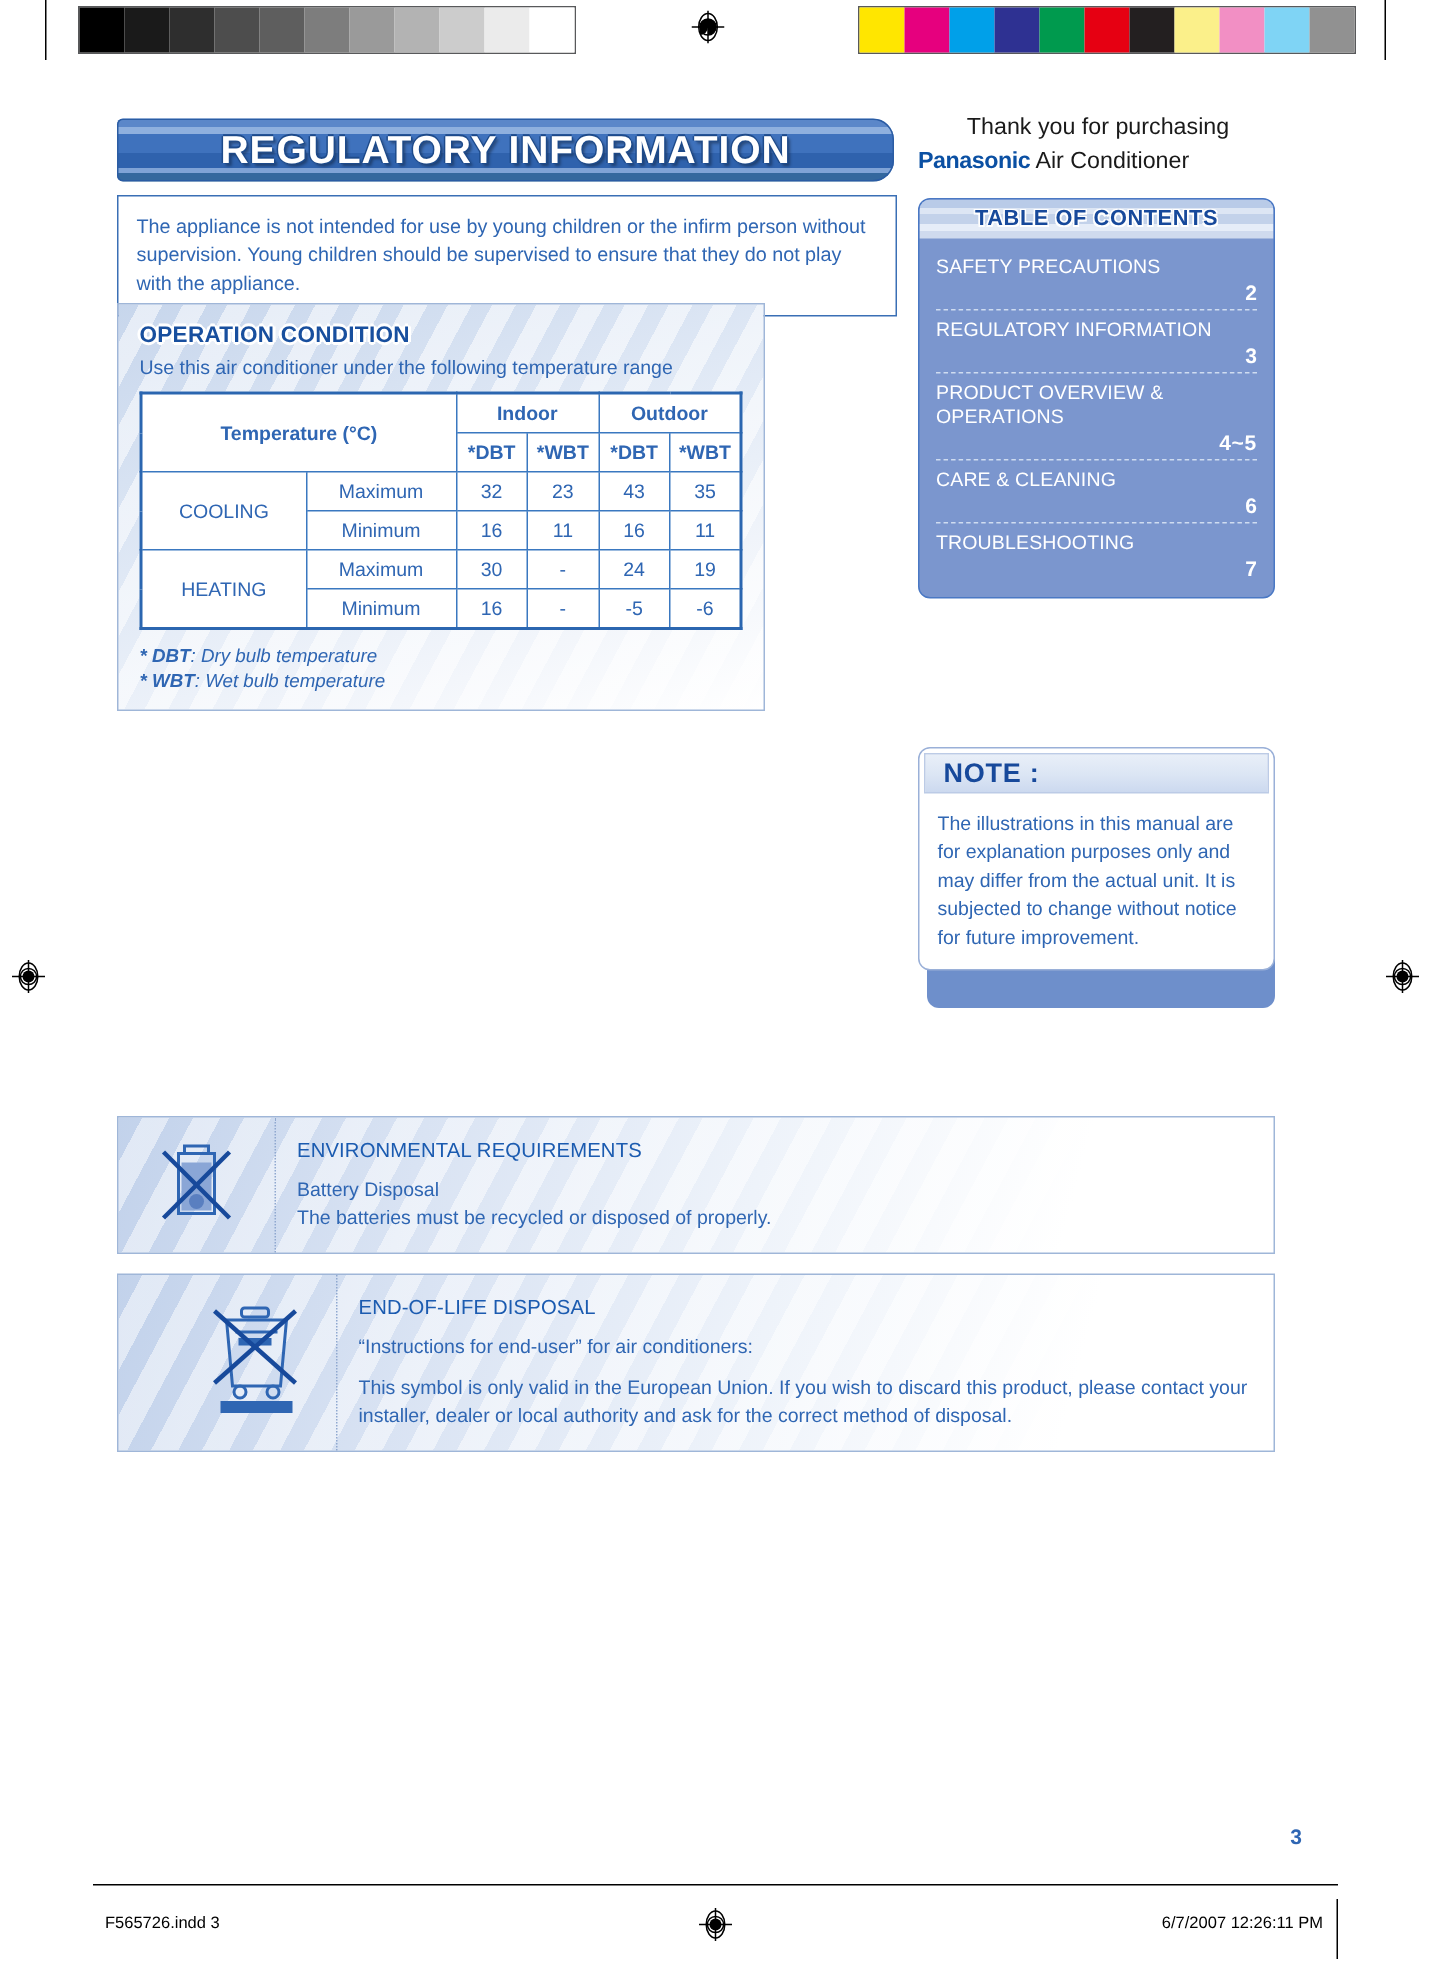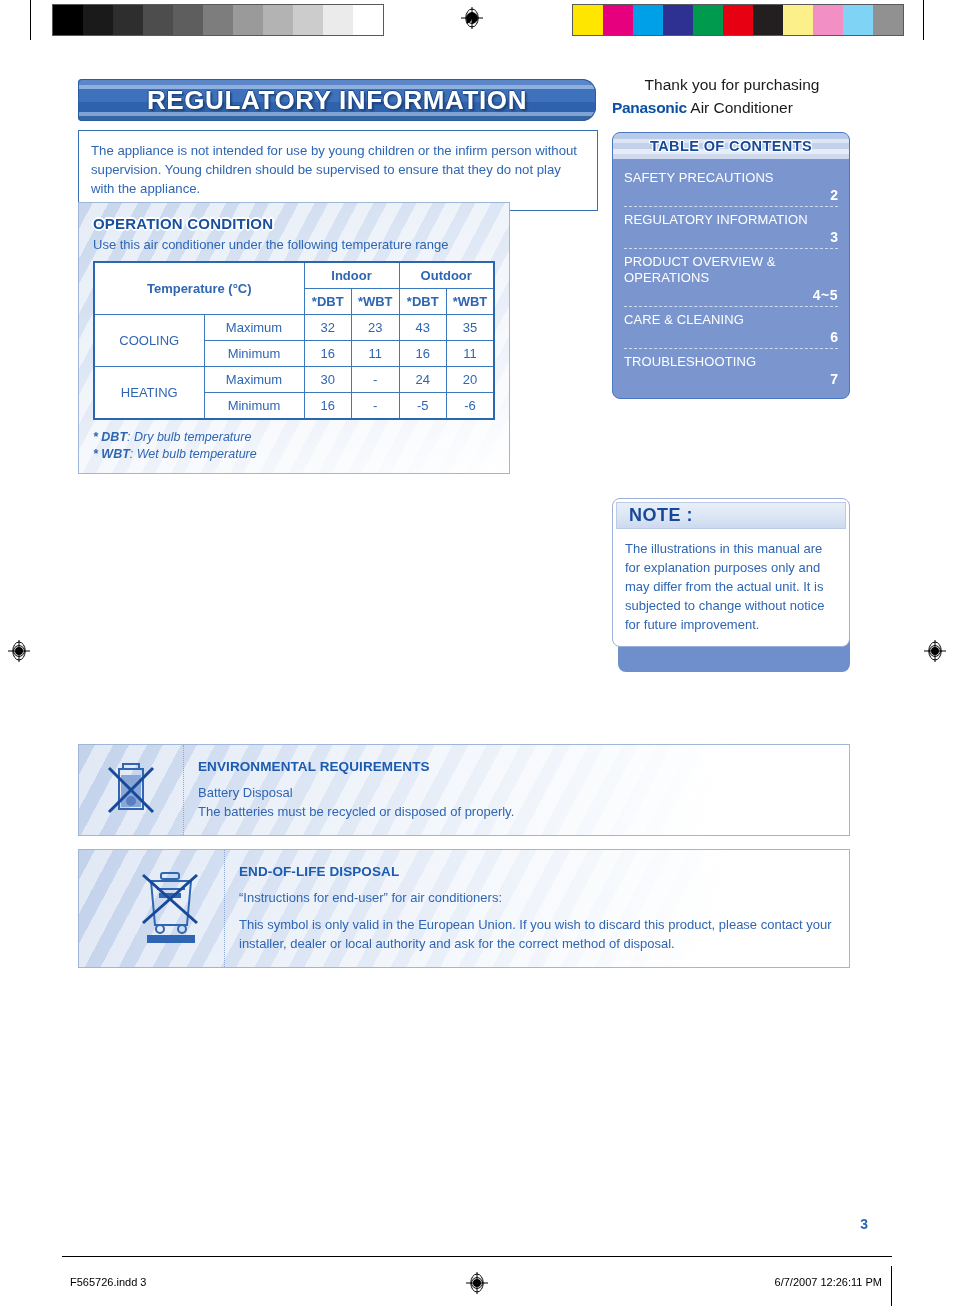--- a/index.html
+++ b/index.html
@@ -502,7 +502,7 @@
             <td>30</td>
             <td>-</td>
             <td>24</td>
-            <td>20</td>
+            <td>19</td>
           </tr>
           <tr>
             <td>Minimum</td>

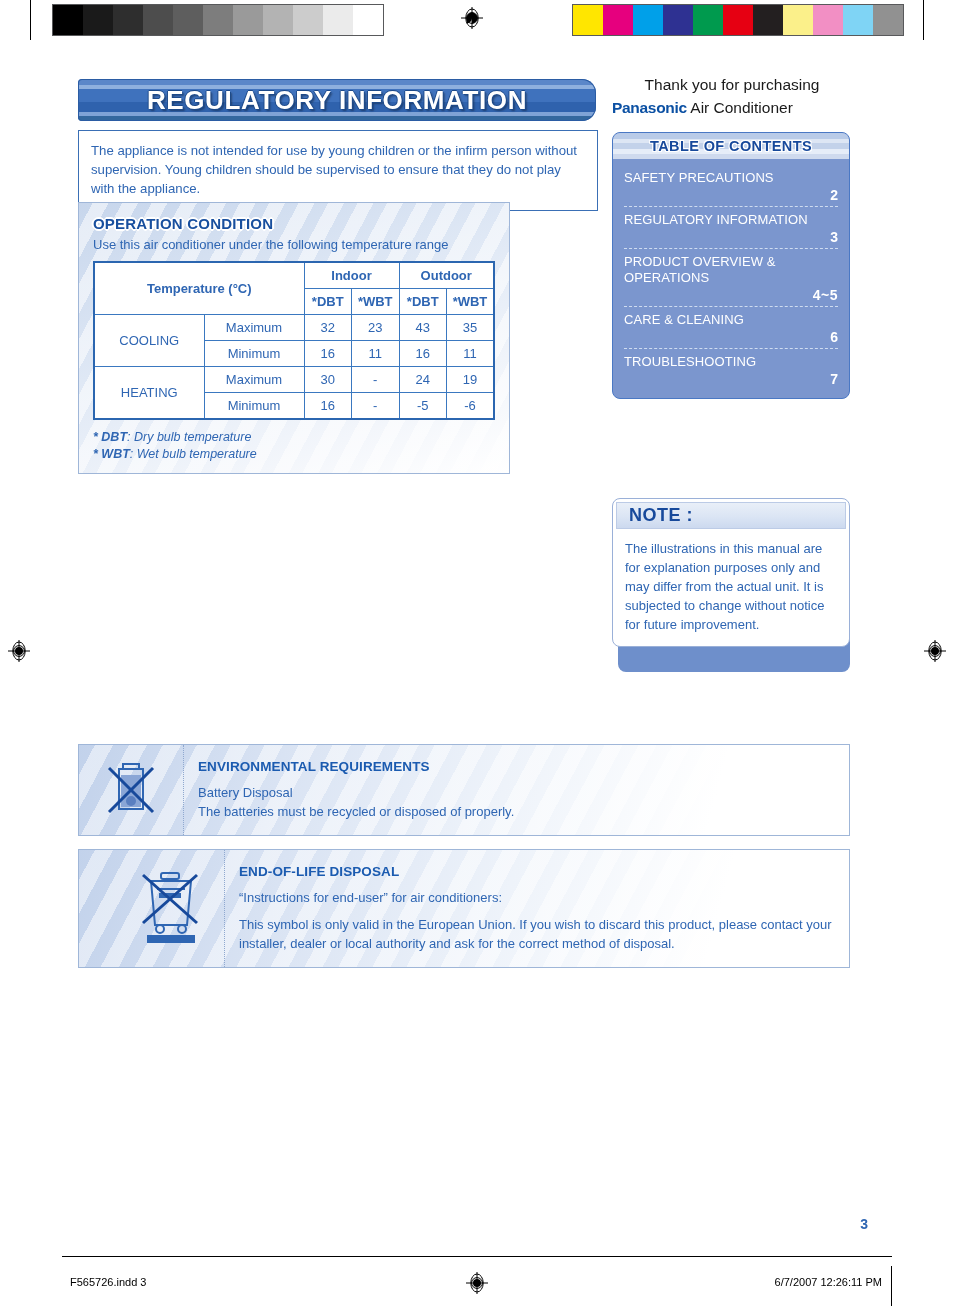--- a/index.html
+++ b/index.html
@@ -324,7 +324,7 @@
   .panel-title {
     color: #1b5bb0;
     font-size: 13.5px;
-    font-weight: bold;
+    font-weight: normal;
     letter-spacing: .1px;
     margin-bottom: 9px;
   }

